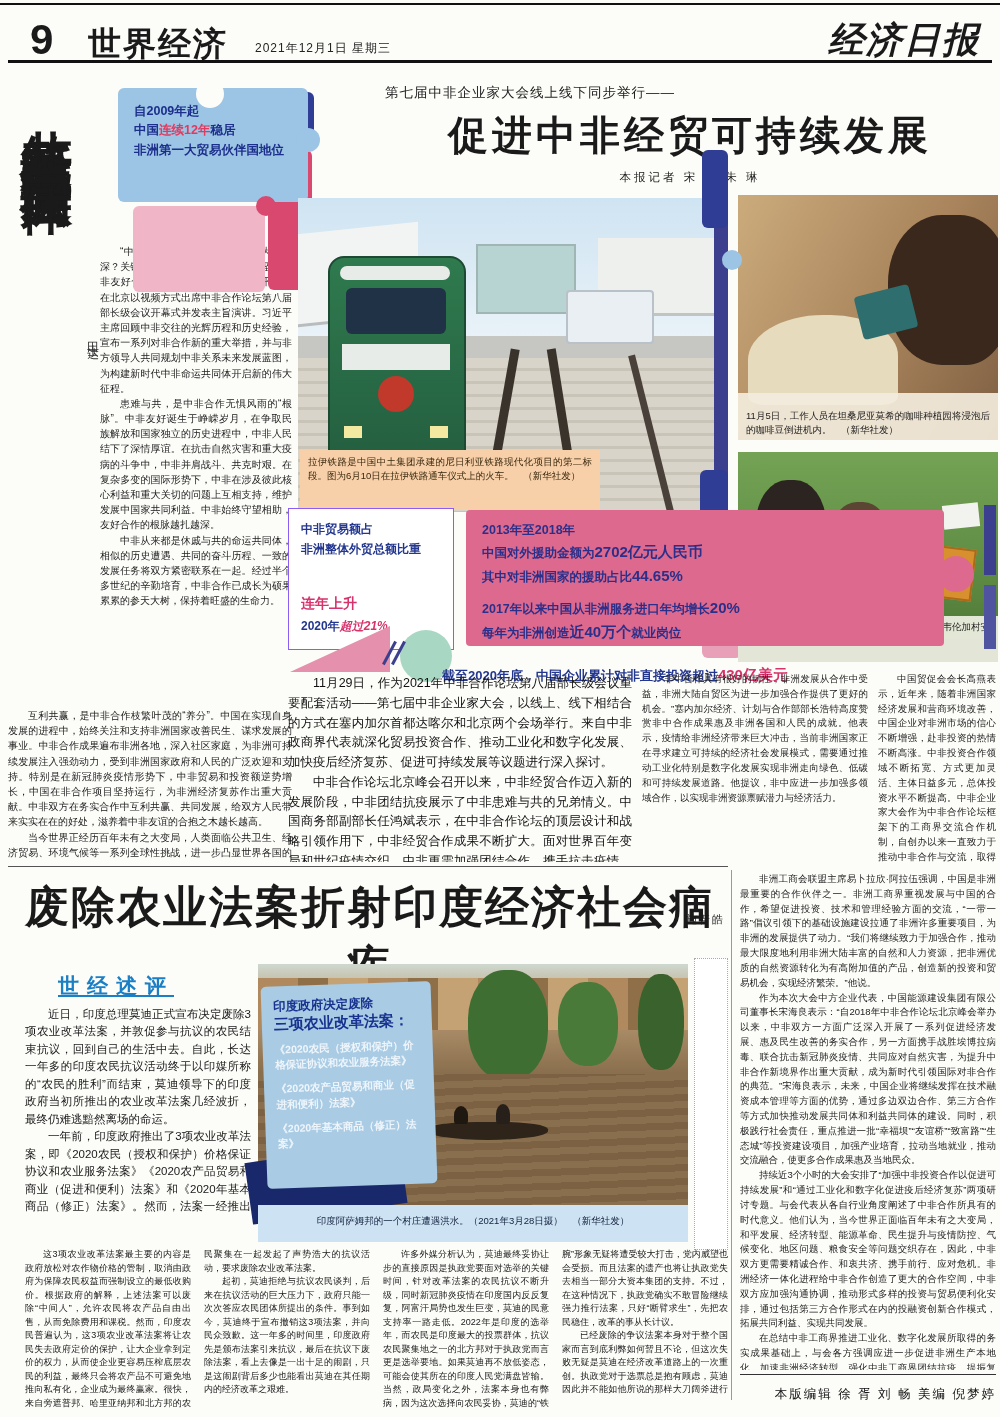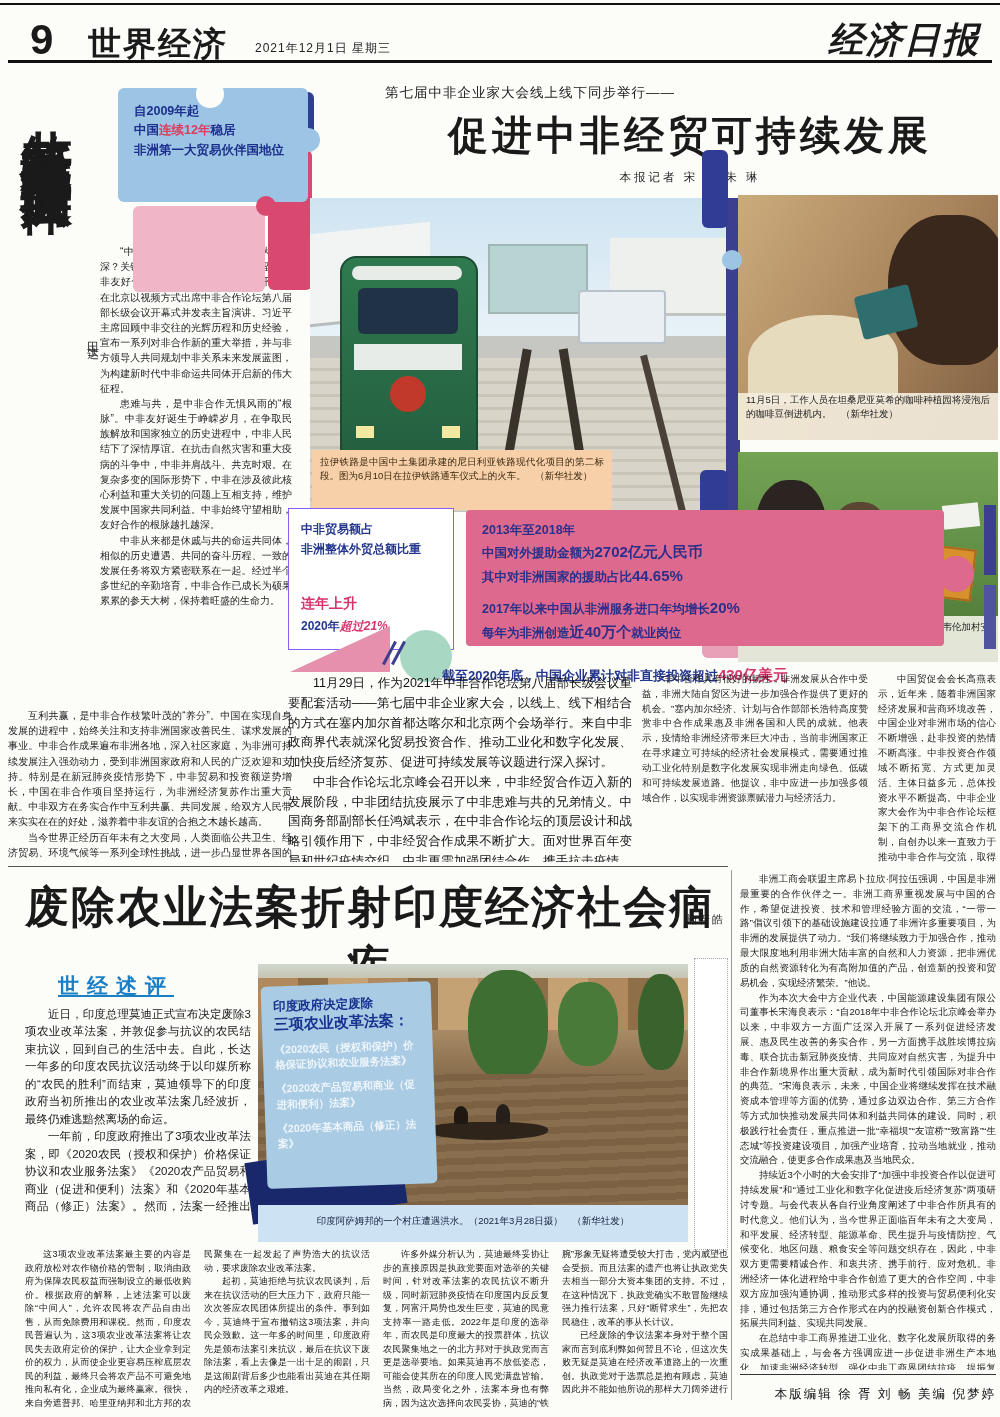--- a/index.html
+++ b/index.html
@@ -119,7 +119,7 @@
     <div class="abs" style="left:150px;top:20px;width:120px;height:150px;background:#3a281c;border-radius:45% 40% 35% 45%;"></div>
     <div class="abs" style="left:10px;top:120px;width:150px;height:90px;background:#e7dbbd;border-radius:50% 45% 10% 10%;"></div>
     <div class="abs" style="left:120px;top:95px;width:56px;height:44px;background:#2e6e6e;border-radius:4px;transform:rotate(-14deg);"></div>
-    <div class="abs capstrip" style="left:0;top:198px;width:260px;height:47px;background:rgba(243,236,220,0.92);padding:0 8px;box-sizing:border-box;">11月5日，工作人员在坦桑尼亚莫希的咖啡种植园将浸泡后的咖啡豆倒进机内。　（新华社发）</div>
+    <div class="abs capstrip" style="left:0;top:198px;width:260px;height:47px;background:rgba(243,236,220,0.92);padding:16px 8px;box-sizing:border-box;">11月5日，工作人员在坦桑尼亚莫希的咖啡种植园将浸泡后的咖啡豆倒进机内。　（新华社发）</div>
   </div>
 
   <div class="abs piece" style="left:702px;top:150px;width:26px;height:78px;background:#2f3d94;"></div>

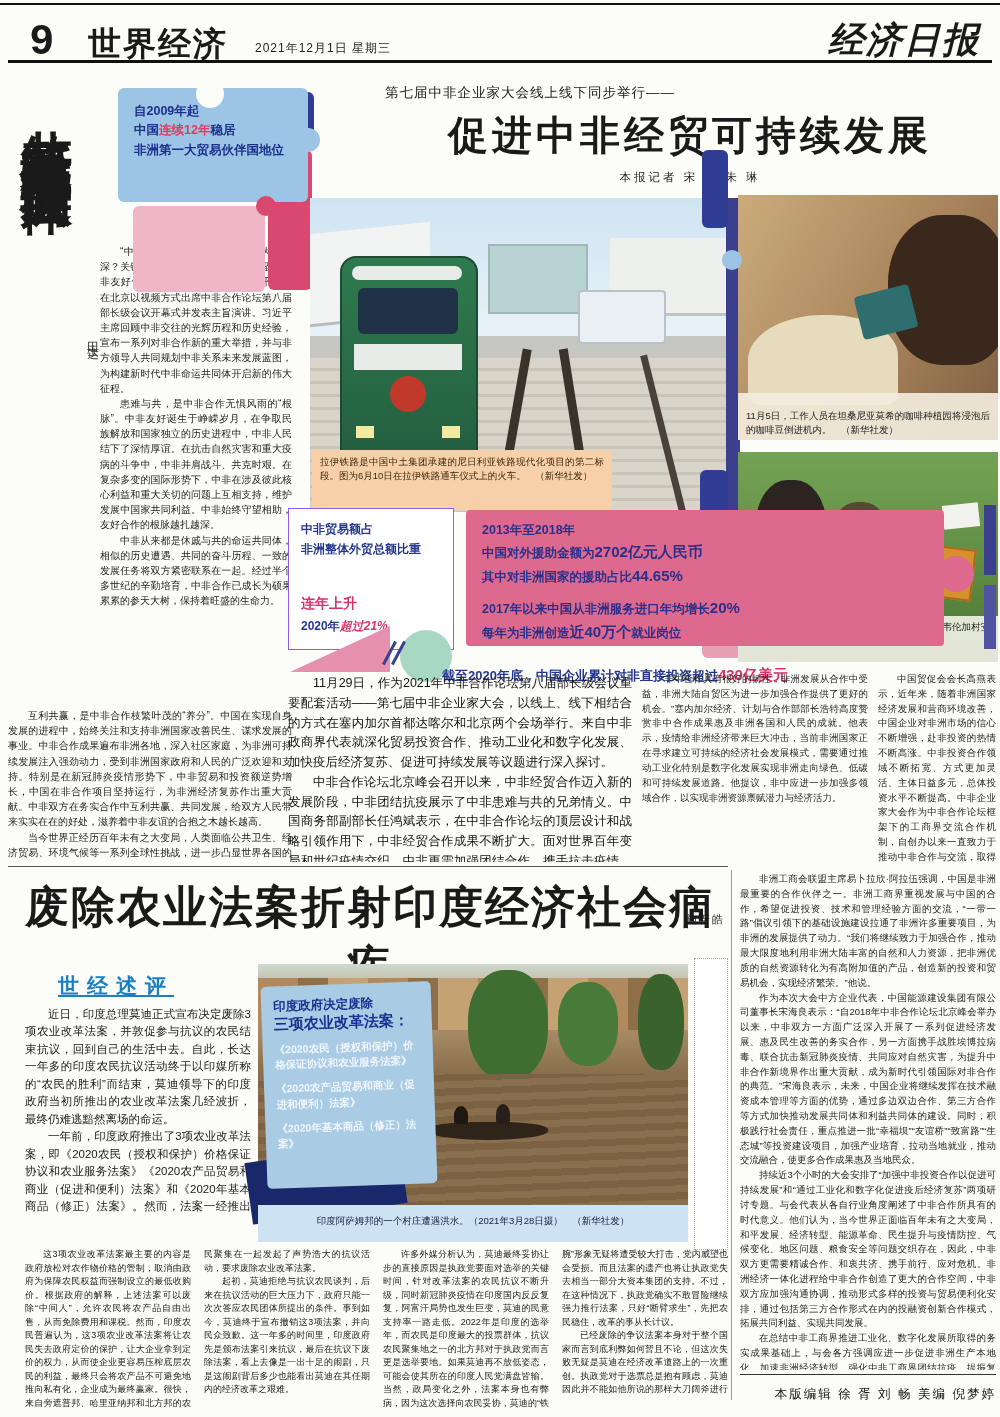--- a/index.html
+++ b/index.html
@@ -93,7 +93,7 @@
   <div class="abs mhead" style="left:430px;top:108px;width:520px;">促进中非经贸可持续发展</div>
   <div class="abs mby" style="left:430px;top:170px;width:520px;">本报记者  宋  斌  朱  琳</div>
 
-  <div class="abs" style="left:310px;top:198px;width:430px;height:314px;overflow:hidden;background:linear-gradient(#cfe4f2 0%,#e9f2f8 45%,#d9d5cc 46%,#d6d2c9 100%);">
+  <div class="abs" style="left:298px;top:198px;width:430px;height:314px;overflow:hidden;background:linear-gradient(#cfe4f2 0%,#e9f2f8 45%,#d9d5cc 46%,#d6d2c9 100%);">
     <div class="abs" style="left:0;top:30px;width:120px;height:90px;background:#f2f4f4;transform:skewY(-6deg);border-bottom:3px solid #b9bcbd;"></div>
     <div class="abs" style="left:178px;top:46px;width:96px;height:66px;background:#b7d4d2;border:2px solid #9fb6b4;"></div>
     <div class="abs" style="left:300px;top:40px;width:120px;height:75px;background:#eef0ee;border-bottom:3px solid #c2c4c2;"></div>

